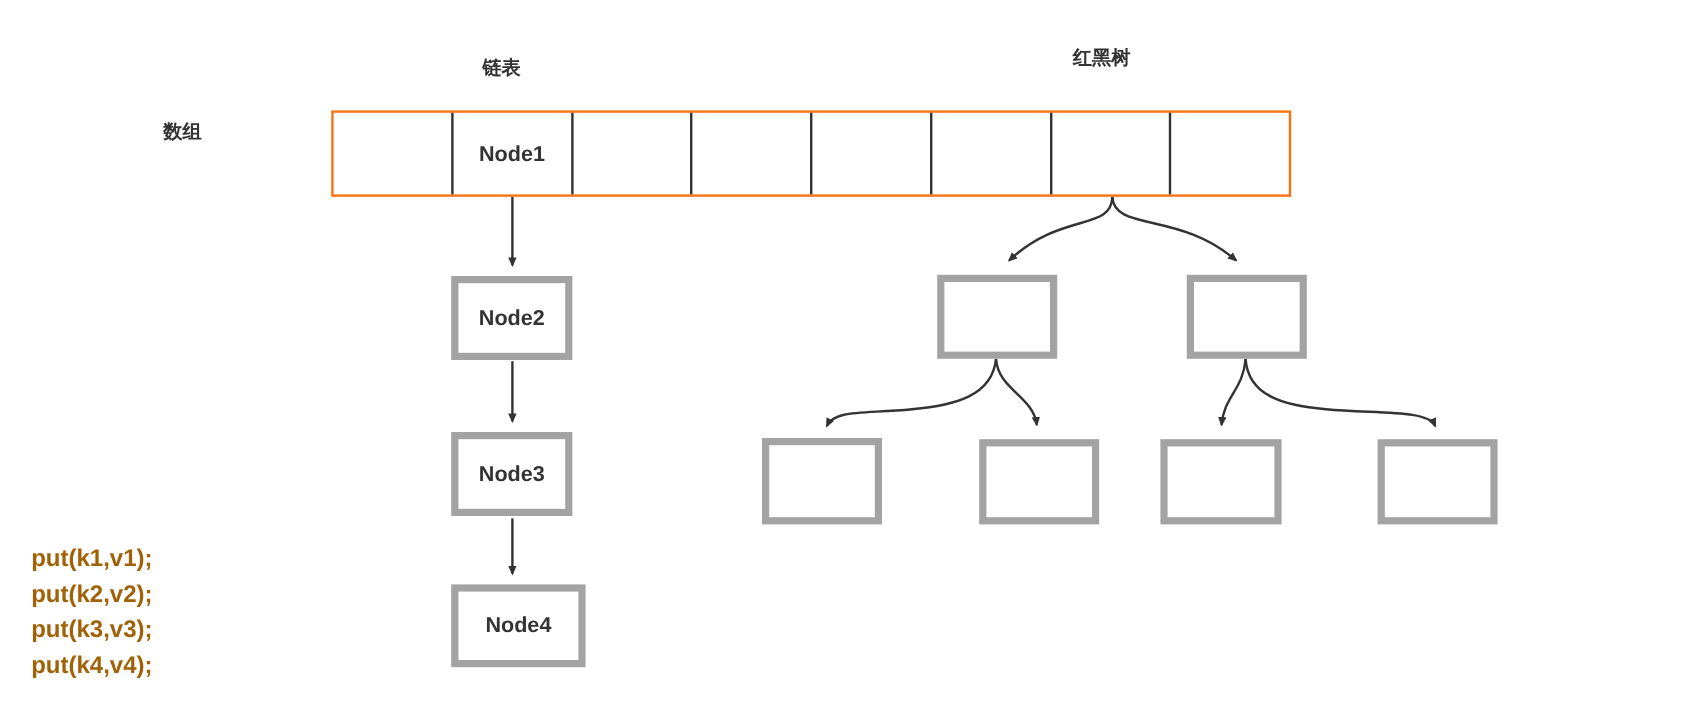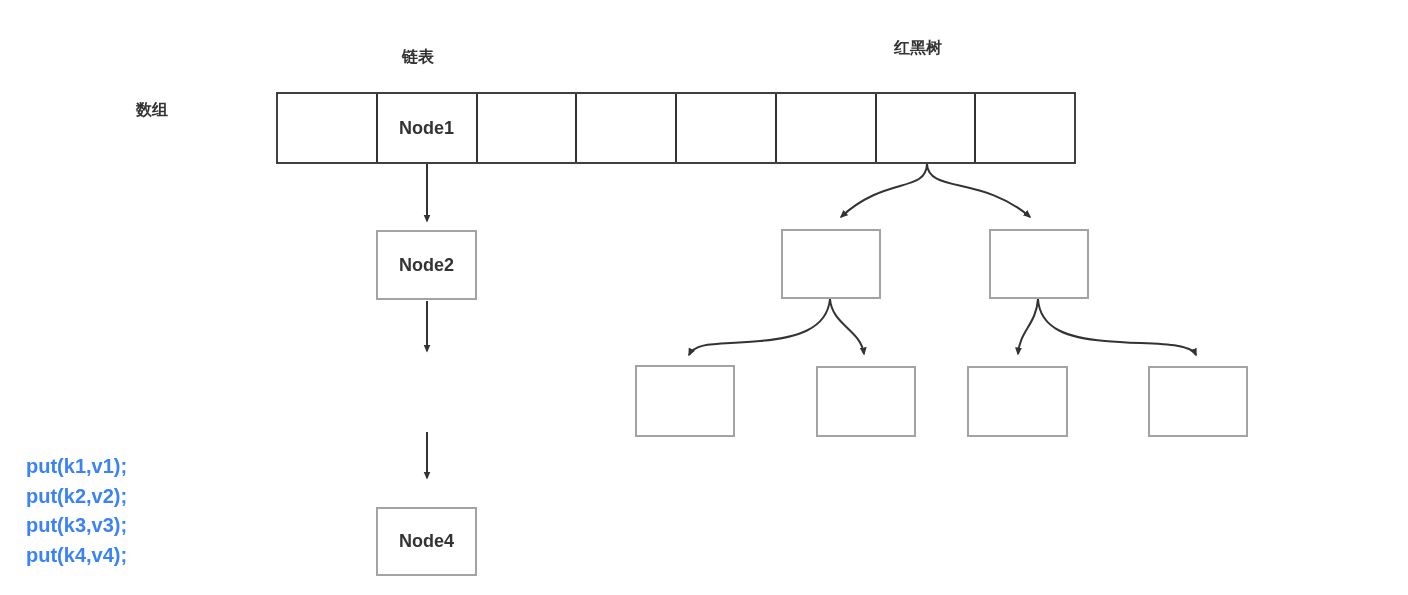--- a/index.html
+++ b/index.html
@@ -14,7 +14,7 @@
   .title-array{left:136px;top:100px;}
   .array{
     position:absolute;left:276px;top:92px;width:800px;height:72px;
-    display:flex;border:2px solid #404040;box-sizing:border-box;background:#ffffff;
+    display:flex;border:2px solid #f97316;box-sizing:border-box;background:#ffffff;
   }
   .cell{
     flex:1;border-right:2px solid #333333;display:flex;align-items:center;justify-content:center;

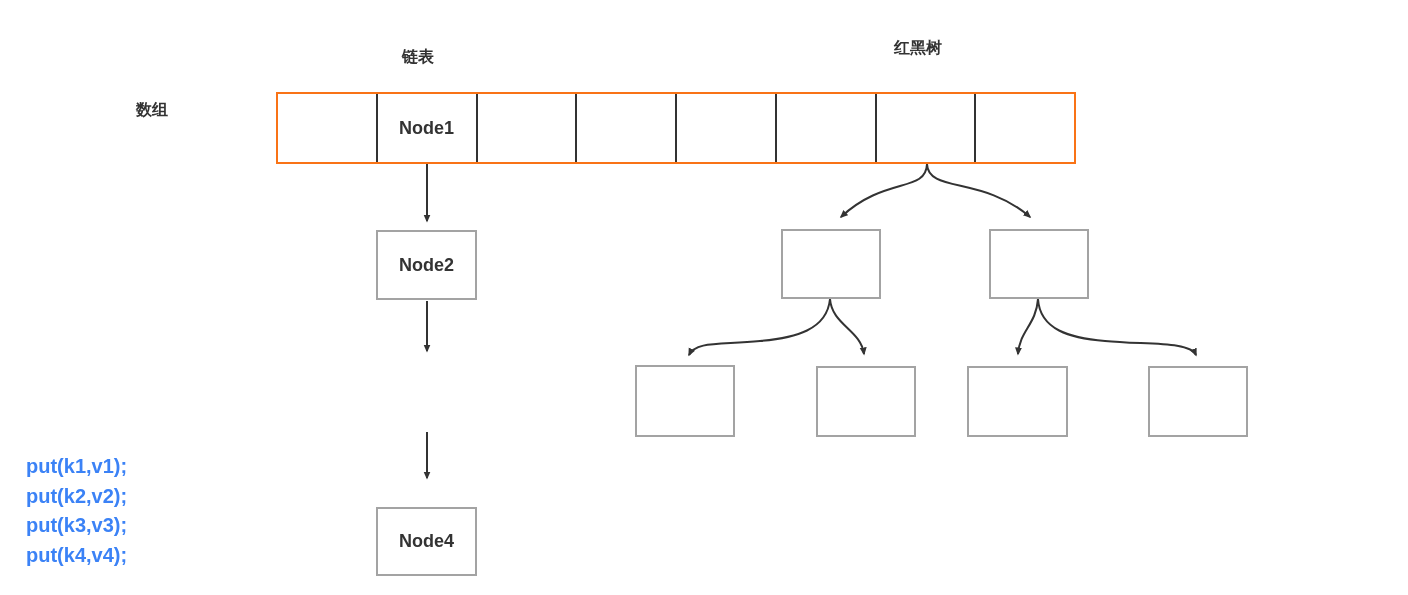--- a/index.html
+++ b/index.html
@@ -22,7 +22,7 @@
   }
   .cell:last-child{border-right:none;}
   .box{
-    position:absolute;border:2px solid #a3a3a3;background:#ffffff;box-sizing:border-box;
+    position:absolute;border:6px solid #a3a3a3;background:#ffffff;box-sizing:border-box;
     display:flex;align-items:center;justify-content:center;font-weight:bold;font-size:18px;color:#333333;
   }
   .node2{left:376px;top:230px;width:101px;height:70px;}

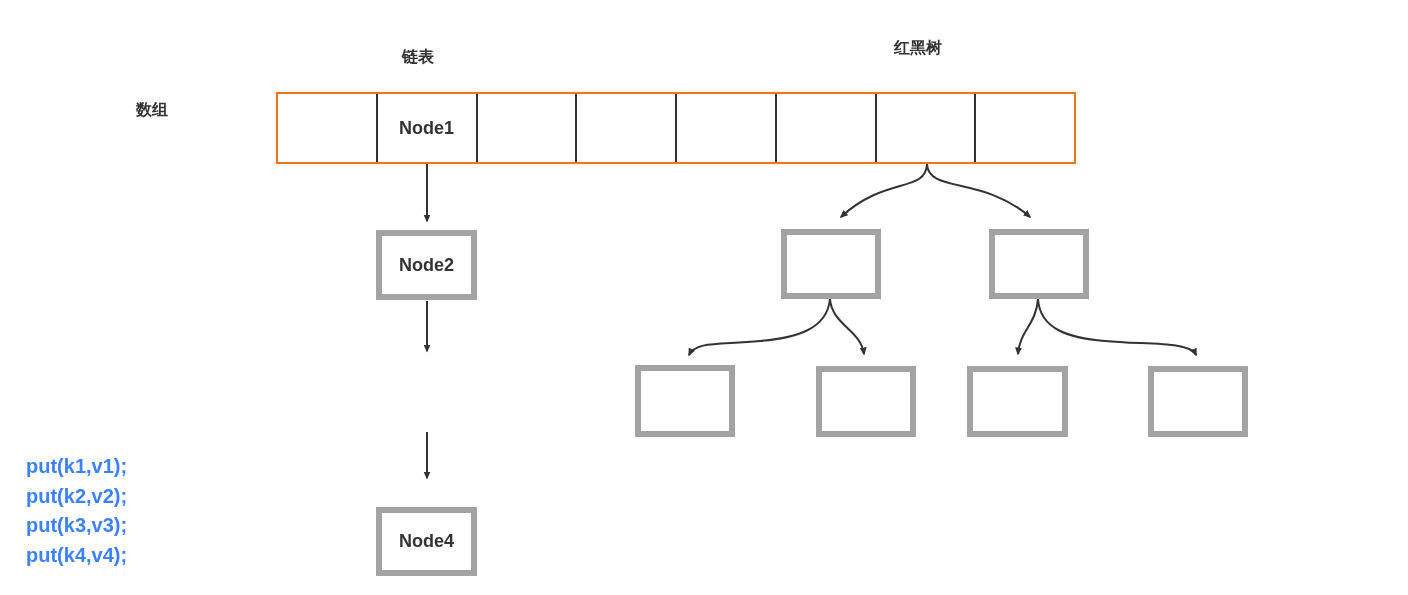--- a/index.html
+++ b/index.html
@@ -78,6 +78,7 @@
   </div>
 
   <div class="box node2">Node2</div>
+  <div class="box node3">Node3</div>
   <div class="box node4">Node4</div>
 
   <div class="box tparent-left"></div>

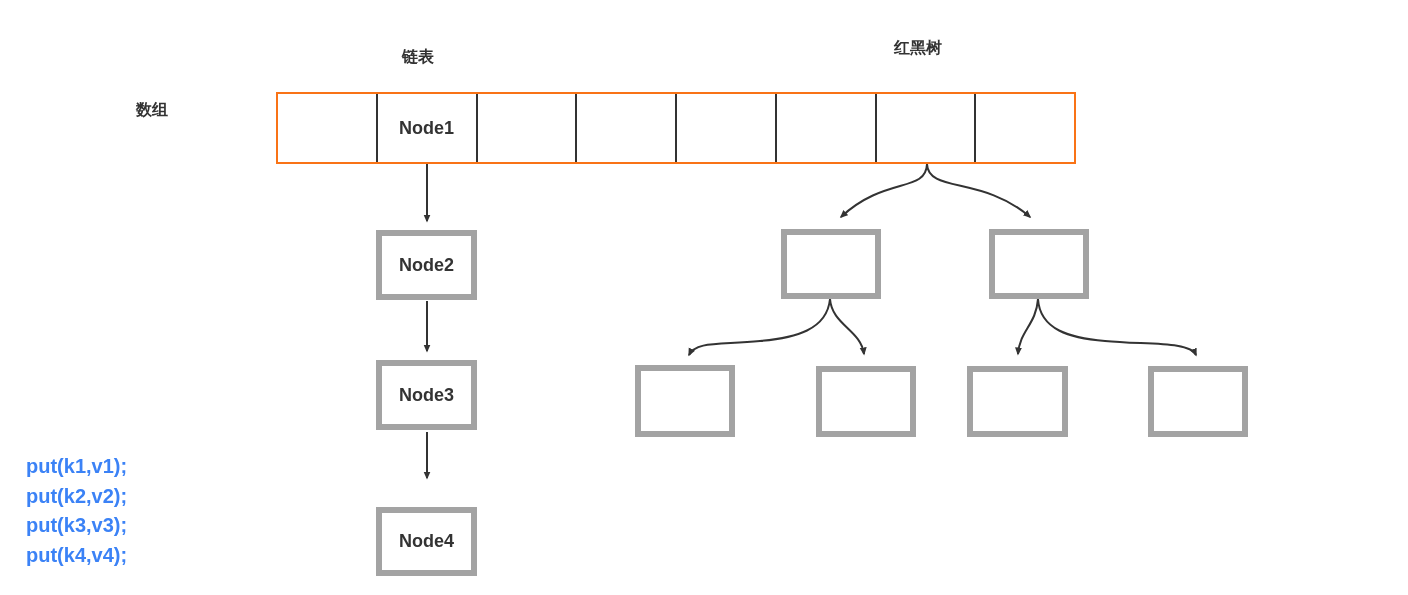--- a/index.html
+++ b/index.html
@@ -34,7 +34,7 @@
   .tleaf-2{left:816px;top:366px;width:100px;height:71px;}
   .tleaf-3{left:967px;top:366px;width:101px;height:71px;}
   .tleaf-4{left:1148px;top:366px;width:100px;height:71px;}
-  .code{position:absolute;left:26px;top:452px;font-size:20px;font-weight:bold;line-height:29.5px;color:#3b82f6;}
+  .code{position:absolute;left:26px;top:452px;font-size:20px;font-weight:bold;line-height:29.5px;color:#a16207;}
 </style>
 </head>
 <body>

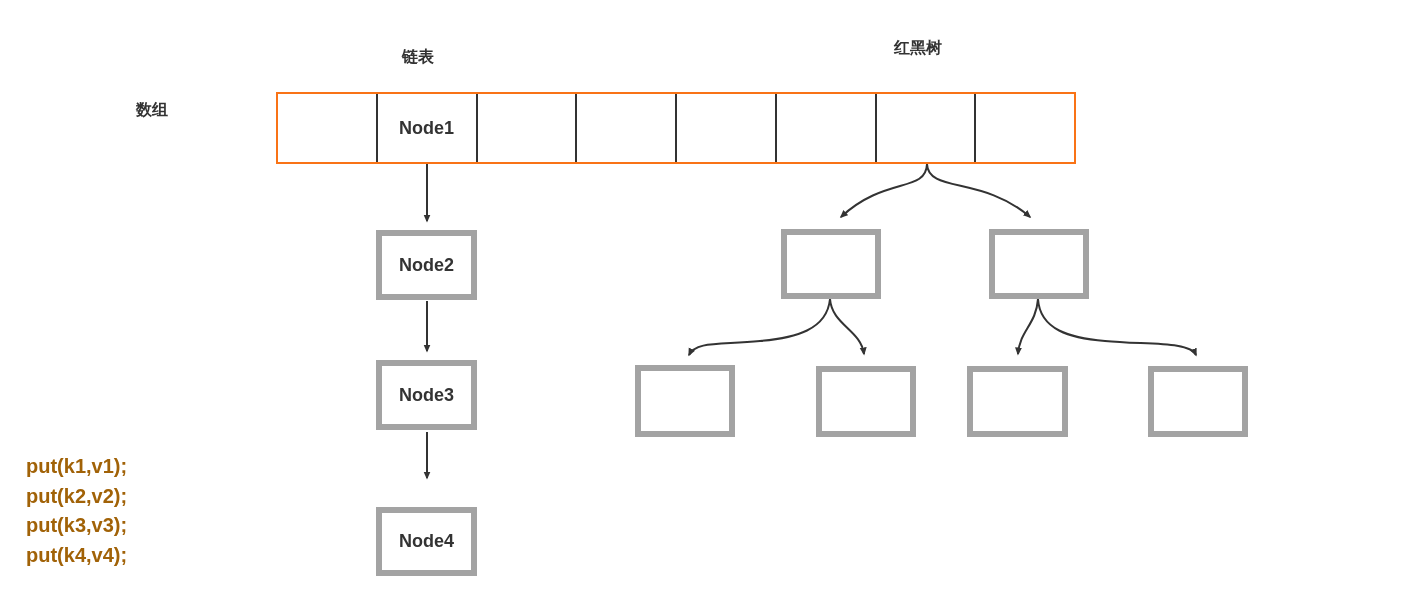--- a/index.html
+++ b/index.html
@@ -27,7 +27,7 @@
   }
   .node2{left:376px;top:230px;width:101px;height:70px;}
   .node3{left:376px;top:360px;width:101px;height:70px;}
-  .node4{left:376px;top:487px;width:101px;height:69px;margin-top:20px;}
+  .node4{left:376px;top:487px;width:112px;height:69px;}
   .tparent-left{left:781px;top:229px;width:100px;height:70px;}
   .tparent-right{left:989px;top:229px;width:100px;height:70px;}
   .tleaf-1{left:635px;top:365px;width:100px;height:72px;}

